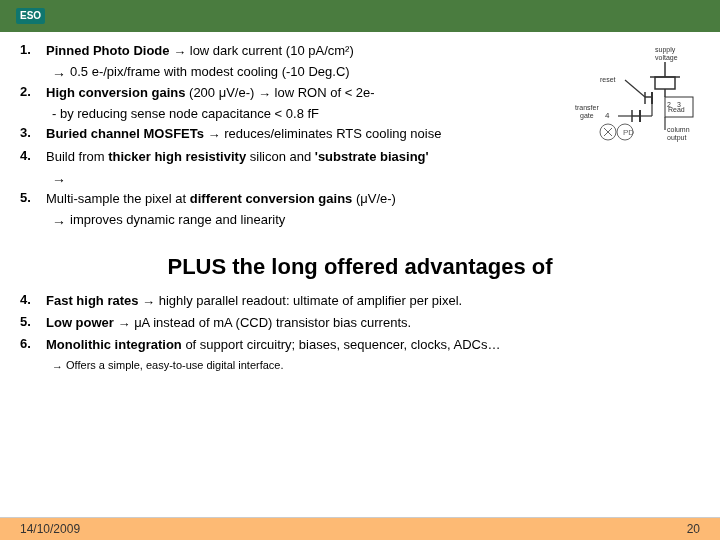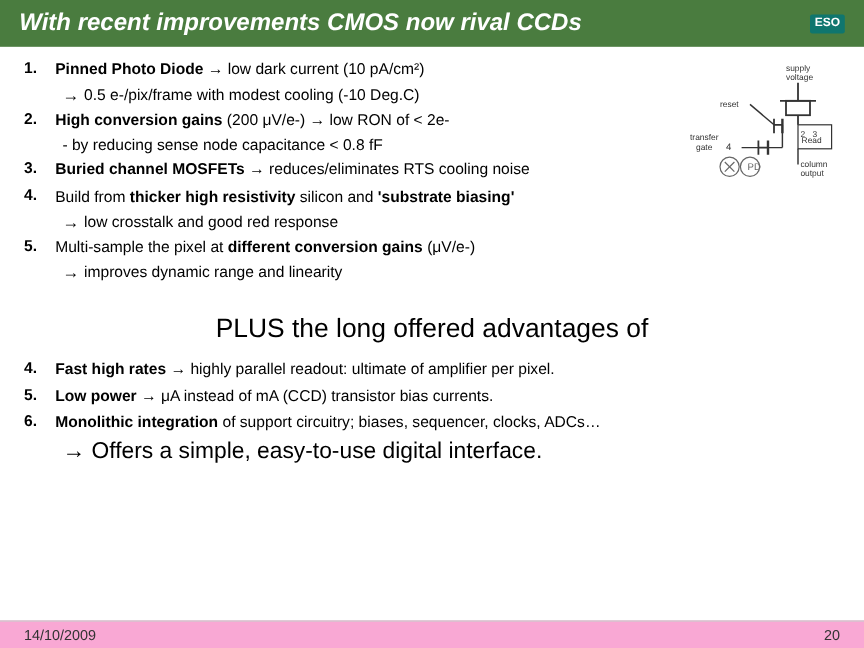--- a/index.html
+++ b/index.html
@@ -146,7 +146,6 @@
 <body>
 
 <div class="header">
-  <span class="header-title">With recent improvements CMOS now rival CCDs</span>
   <div class="header-logo">
     <div class="eso-badge">ESO</div>
   </div>

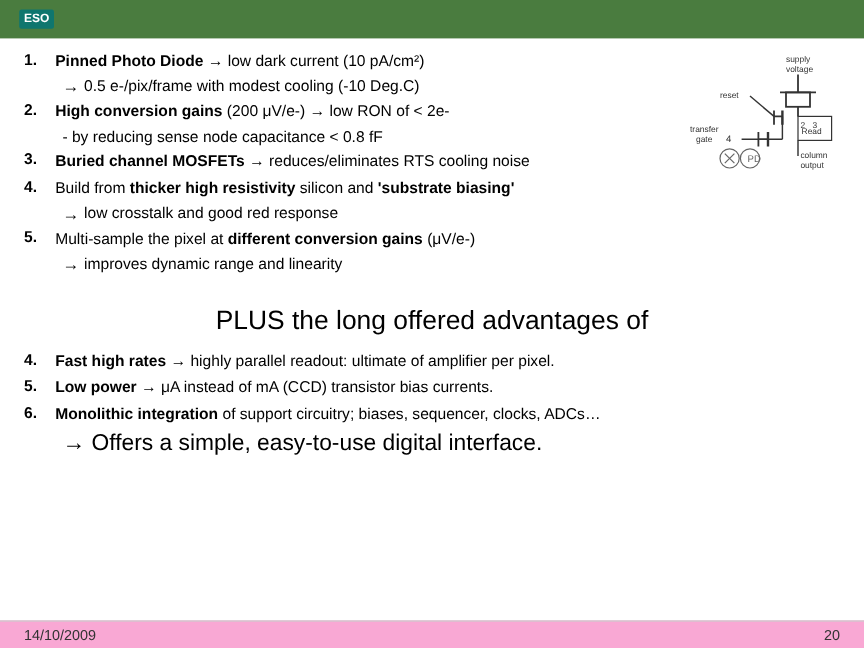--- a/index.html
+++ b/index.html
@@ -193,7 +193,6 @@
     </div>
     <div class="arrow-line">
       <span class="arrow">→</span>
-      <span>low crosstalk and good red response</span>
     </div>
 
     <div class="list-item">

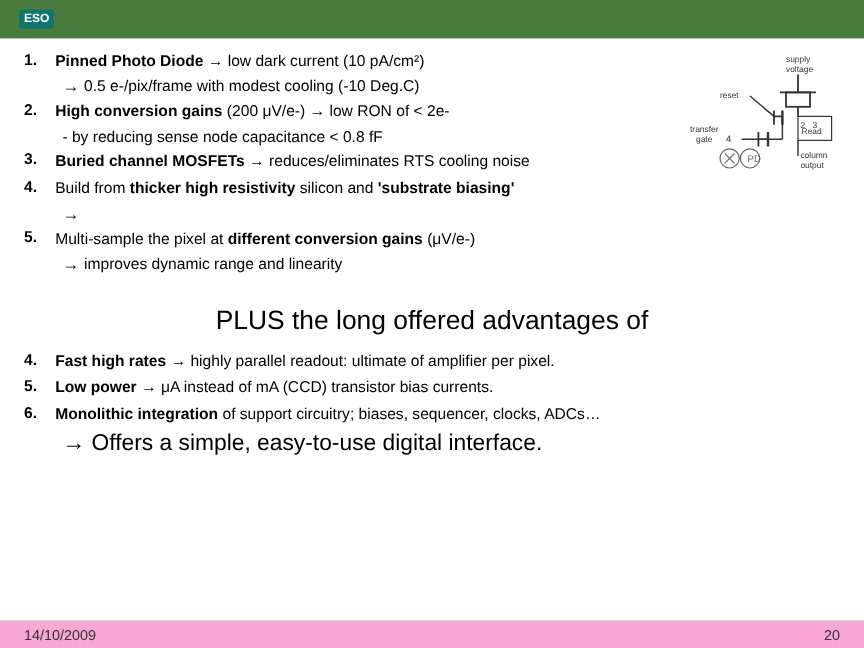--- a/index.html
+++ b/index.html
@@ -97,7 +97,7 @@
     .divider-section {
       text-align: center;
       font-size: 22px;
-      font-weight: normal;
+      font-weight: bold;
       color: #000;
       margin: 10px 0 8px 0;
       padding: 4px 0;

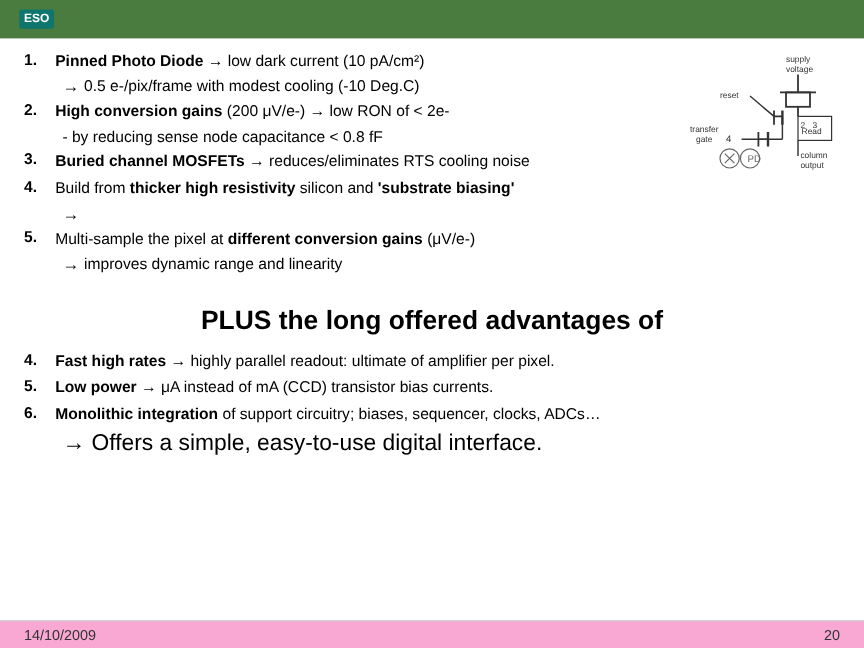--- a/index.html
+++ b/index.html
@@ -117,7 +117,7 @@
     .bottom-arrow-line {
       margin-left: 32px;
       margin-bottom: 4px;
-      font-size: 19px;
+      font-size: 11px;
     }
 
     

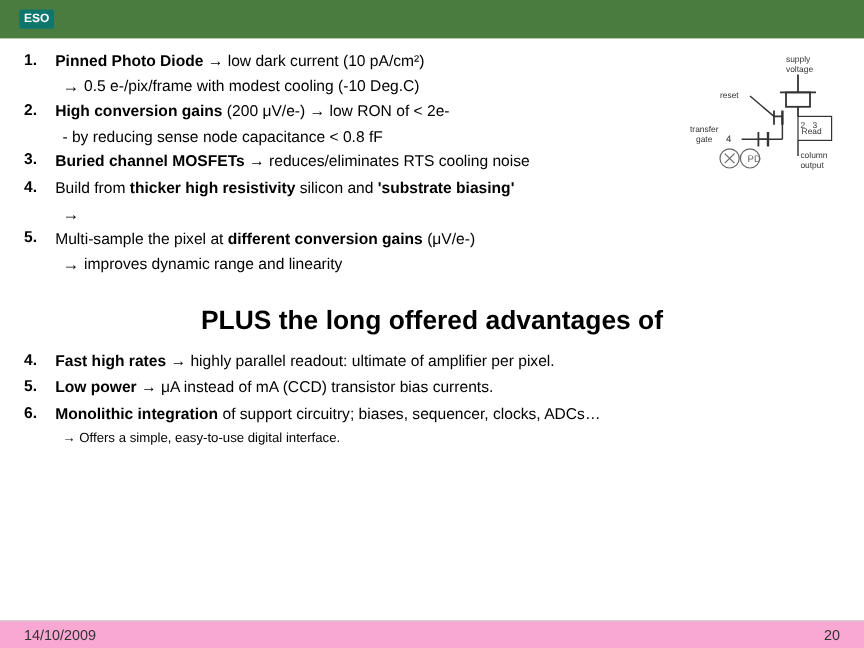--- a/index.html
+++ b/index.html
@@ -133,7 +133,7 @@
       border-top: 1px solid #ccc;
       font-size: 12px;
       color: #333;
-      background: #f9a8d4;
+      background: #fdba74;
     }
 
     

